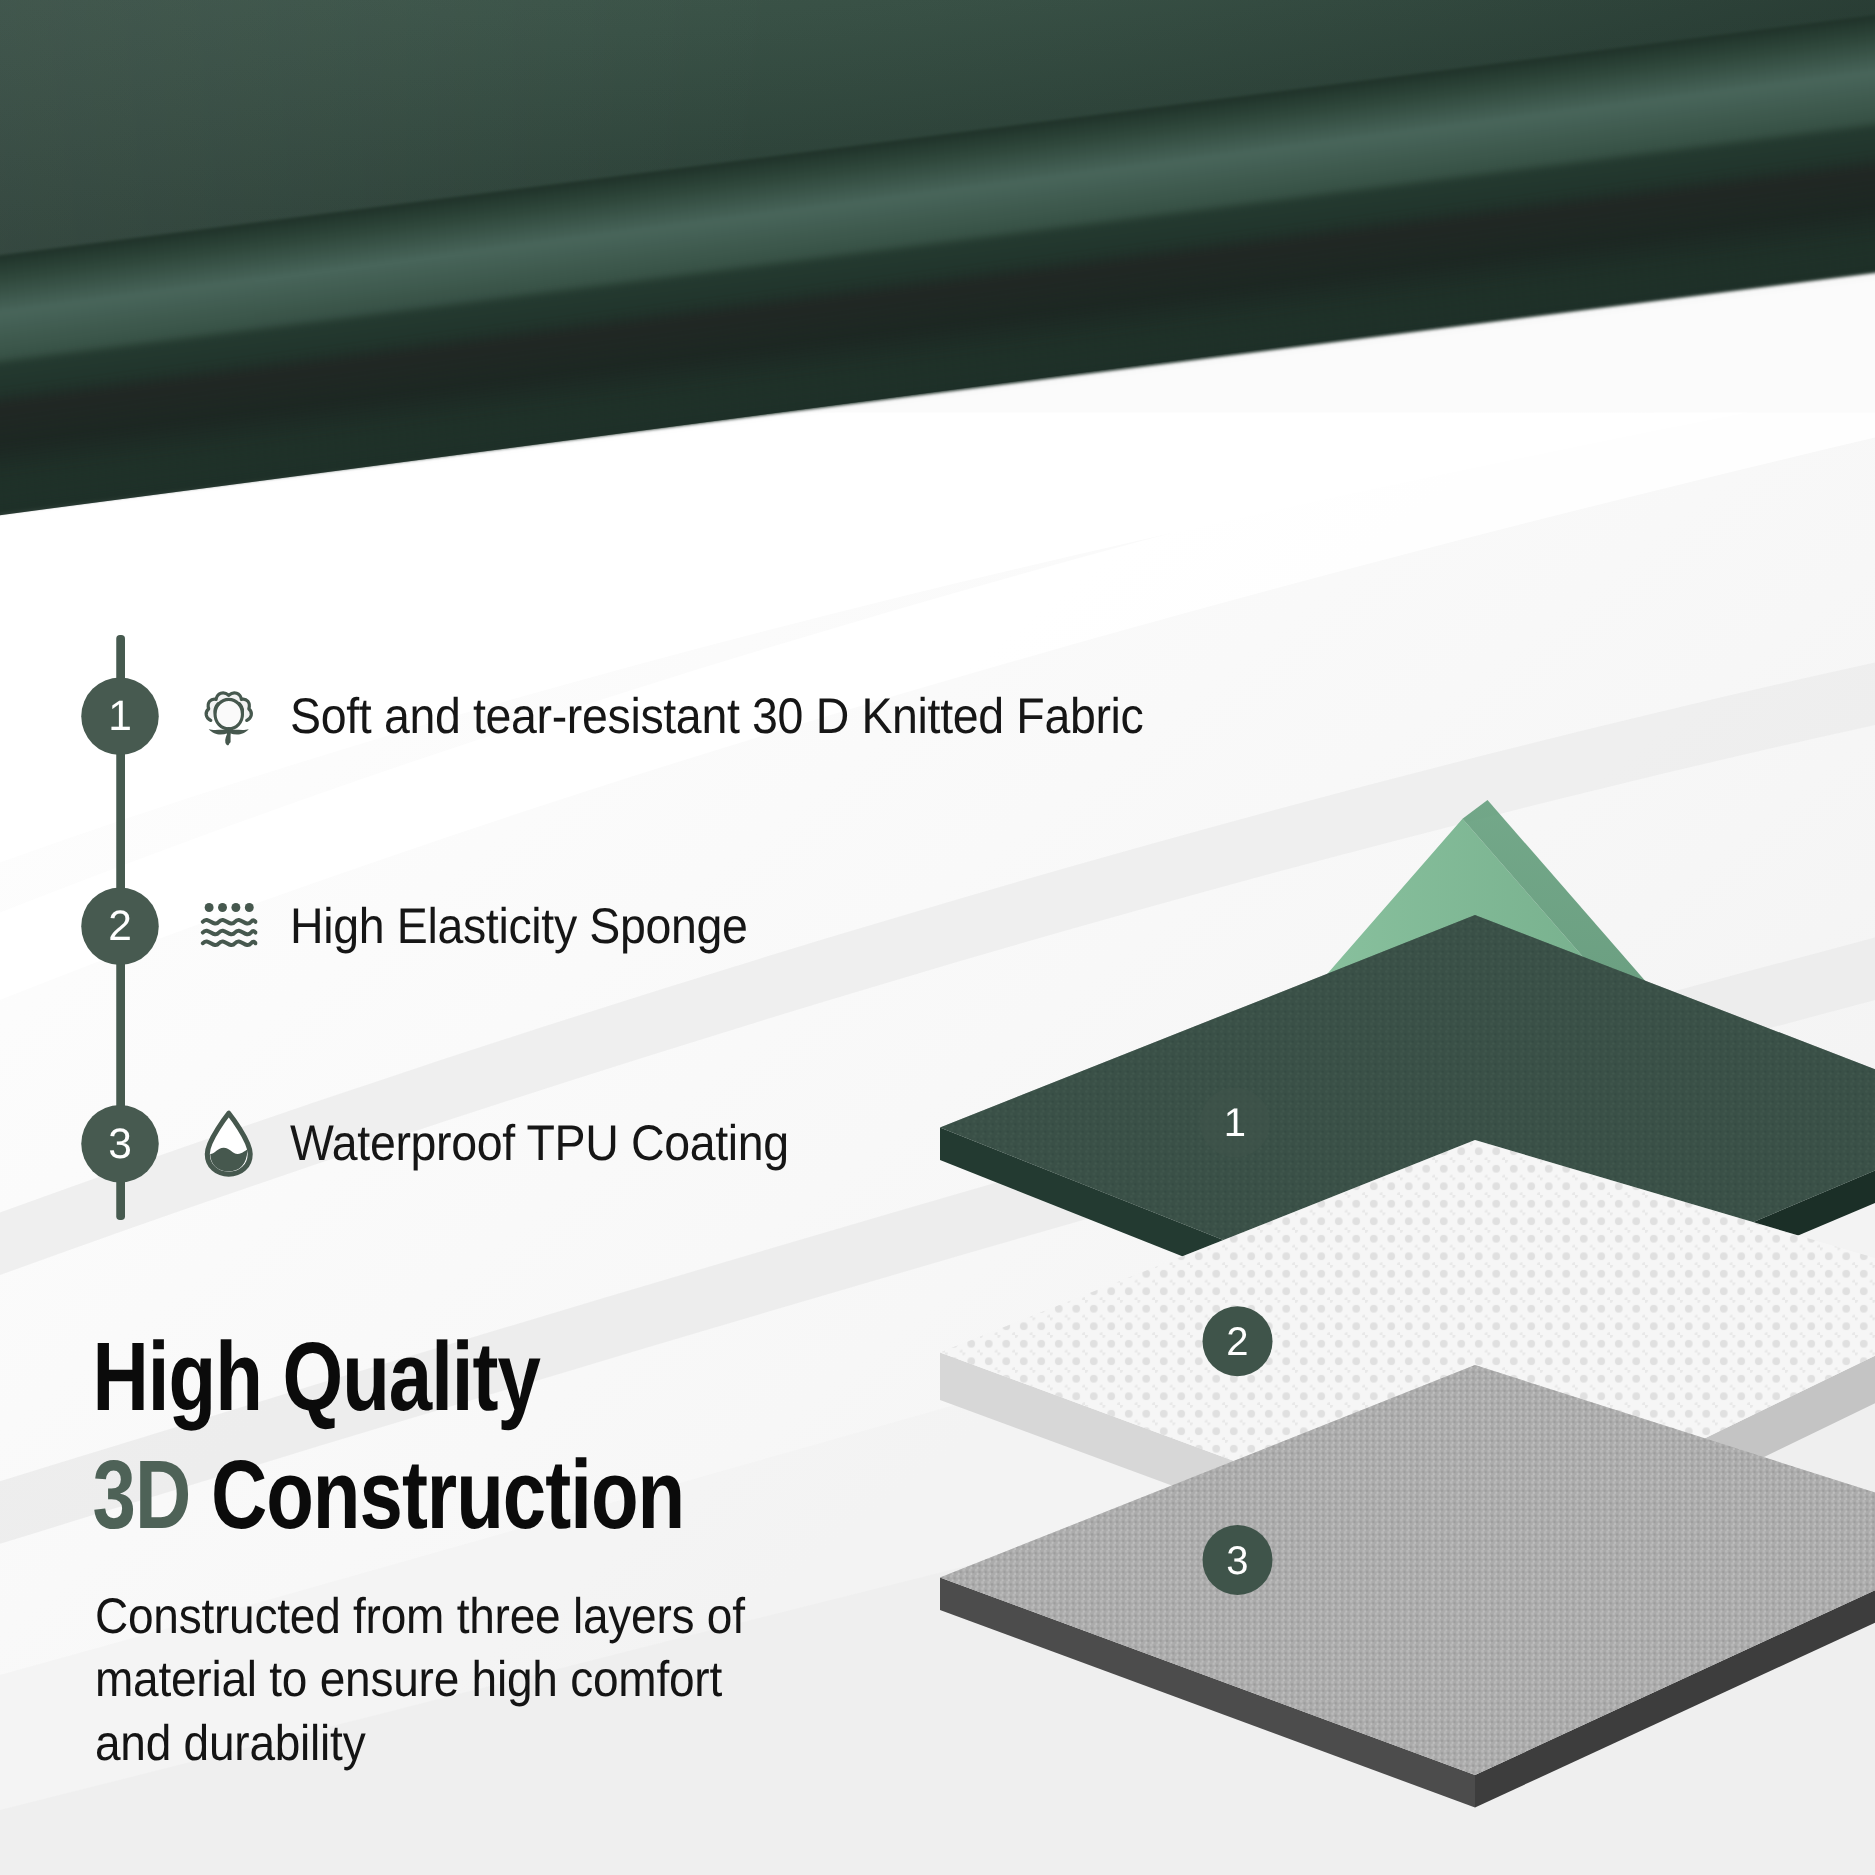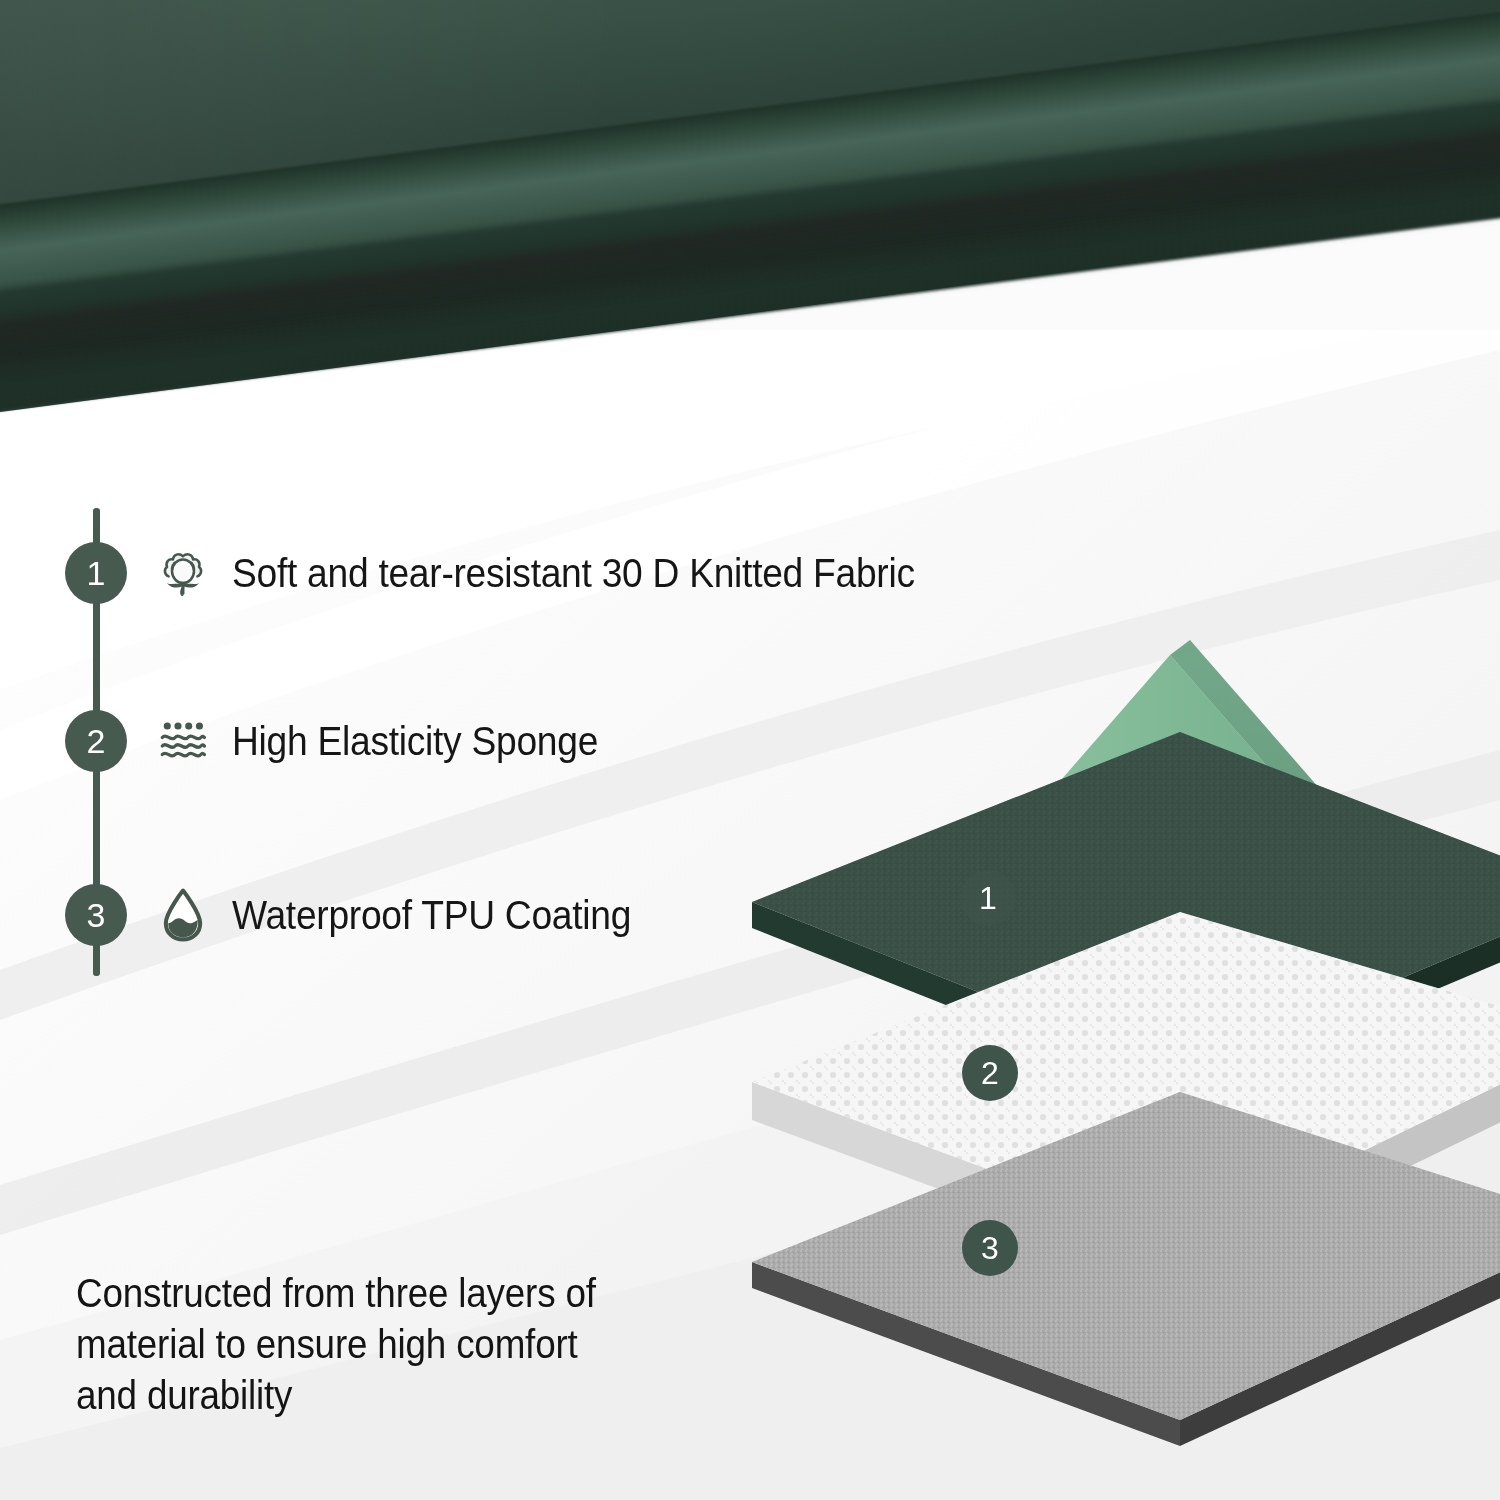--- a/index.html
+++ b/index.html
@@ -204,6 +204,12 @@
     </div>
   </div>
 
+  <div class="headline">
+    <div class="h-line">High Quality</div>
+    <div class="h-line second">
+      <span class="accent">3D</span><span> Construction</span>
+    </div>
+  </div>
 
   <div class="para">Constructed from three layers of material to ensure high comfort and durability</div>
 

